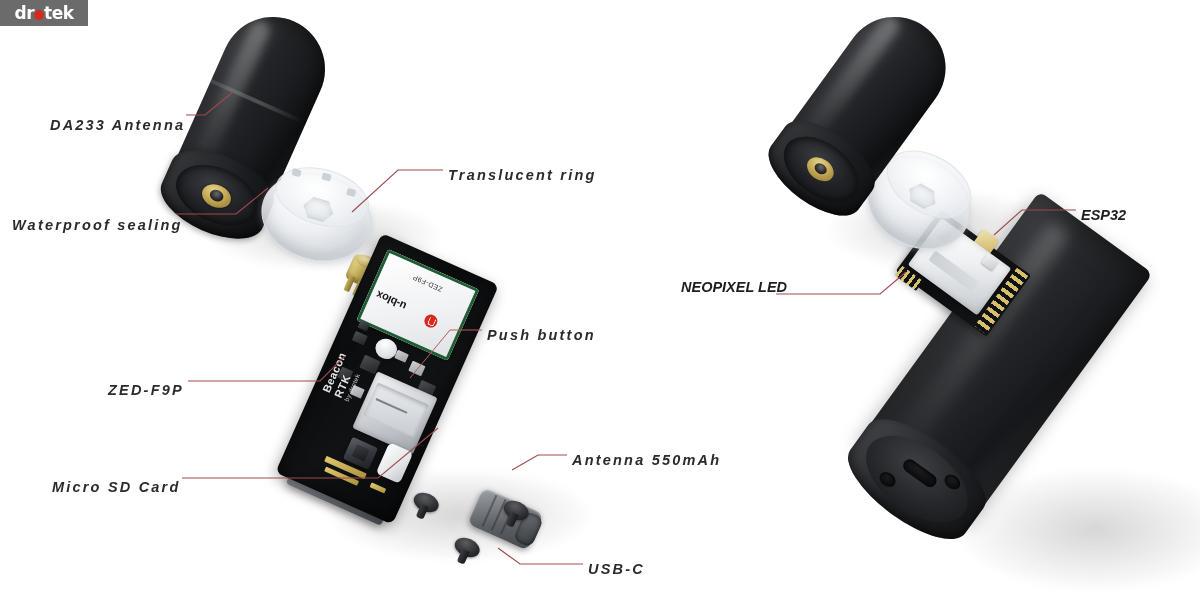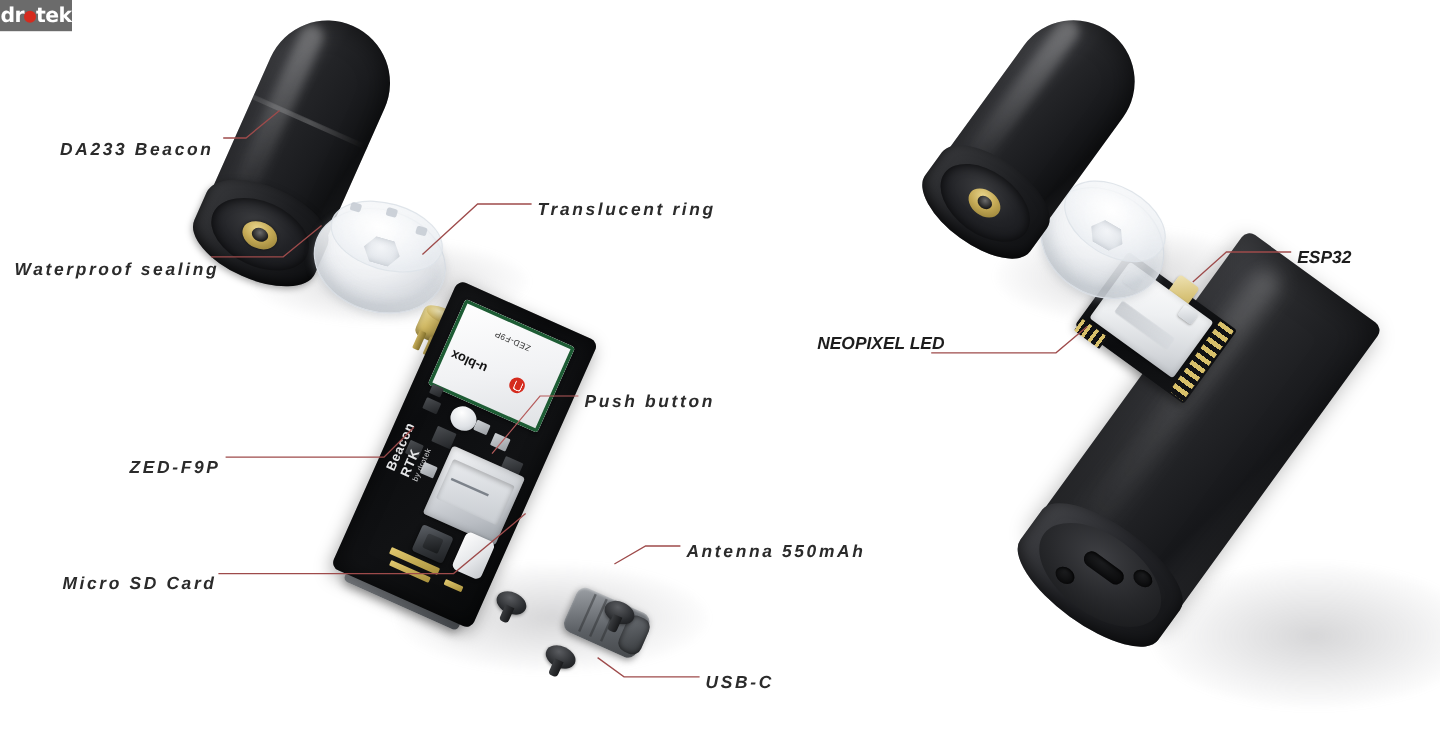--- a/index.html
+++ b/index.html
@@ -14,7 +14,7 @@
 
   
   .logo{
-    position:absolute;left:0;top:0;width:60px;height:26px;
+    position:absolute;left:0;top:0;width:88px;height:26px;
     background:#6b6b6b;display:flex;align-items:center;justify-content:center;
   }
   .logo .word{

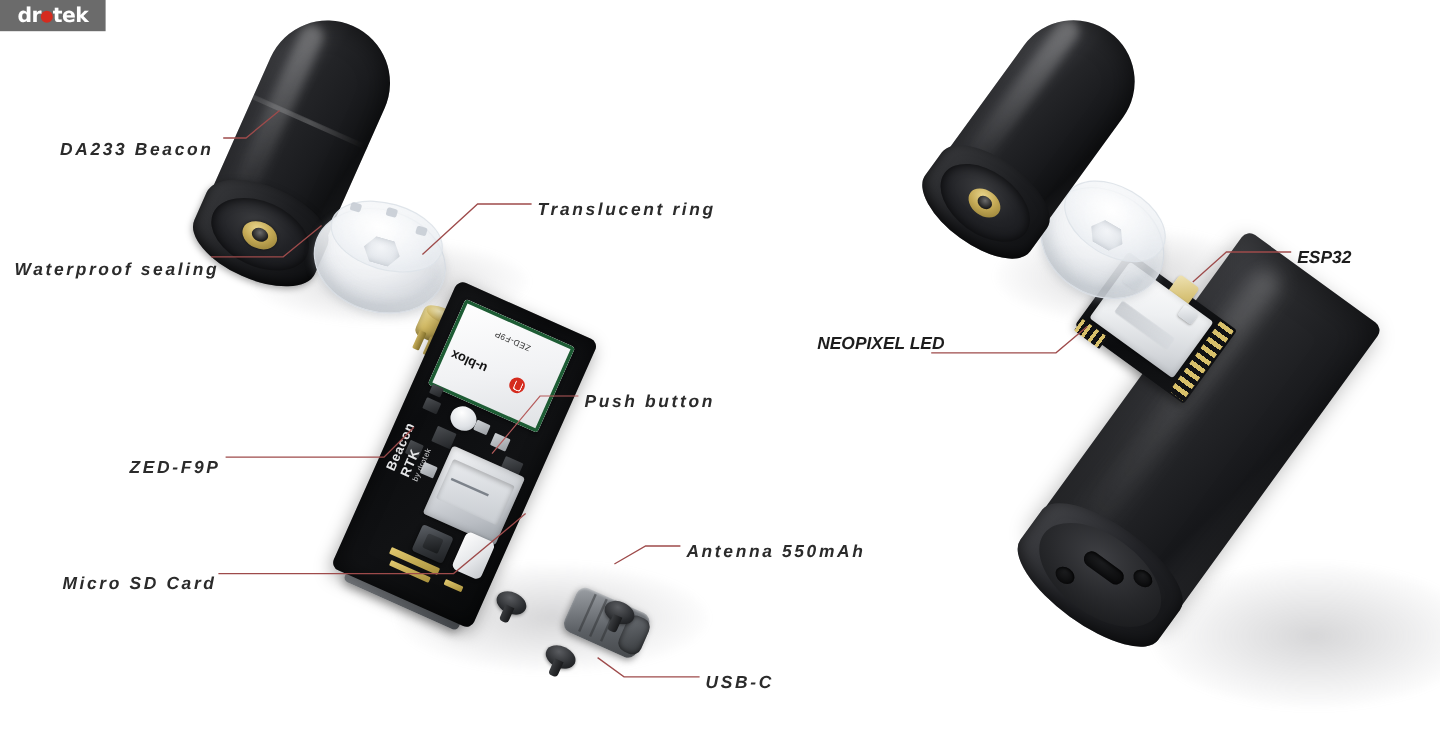--- a/index.html
+++ b/index.html
@@ -511,7 +511,7 @@
     <path d="M1076,210 L1022,210 L994,235"></path>
   </svg>
 
-  <div class="label" style="left:50px;top:118px;">DA233 Beacon</div>
+  <div class="label" style="left:50px;top:118px;">DA233 Antenna</div>
   <div class="label" style="left:12px;top:218px;font-style:italic;">Waterproof sealing</div>
   <div class="label" style="left:448px;top:168px;">Translucent ring</div>
   <div class="label" style="left:487px;top:328px;">Push button</div>

